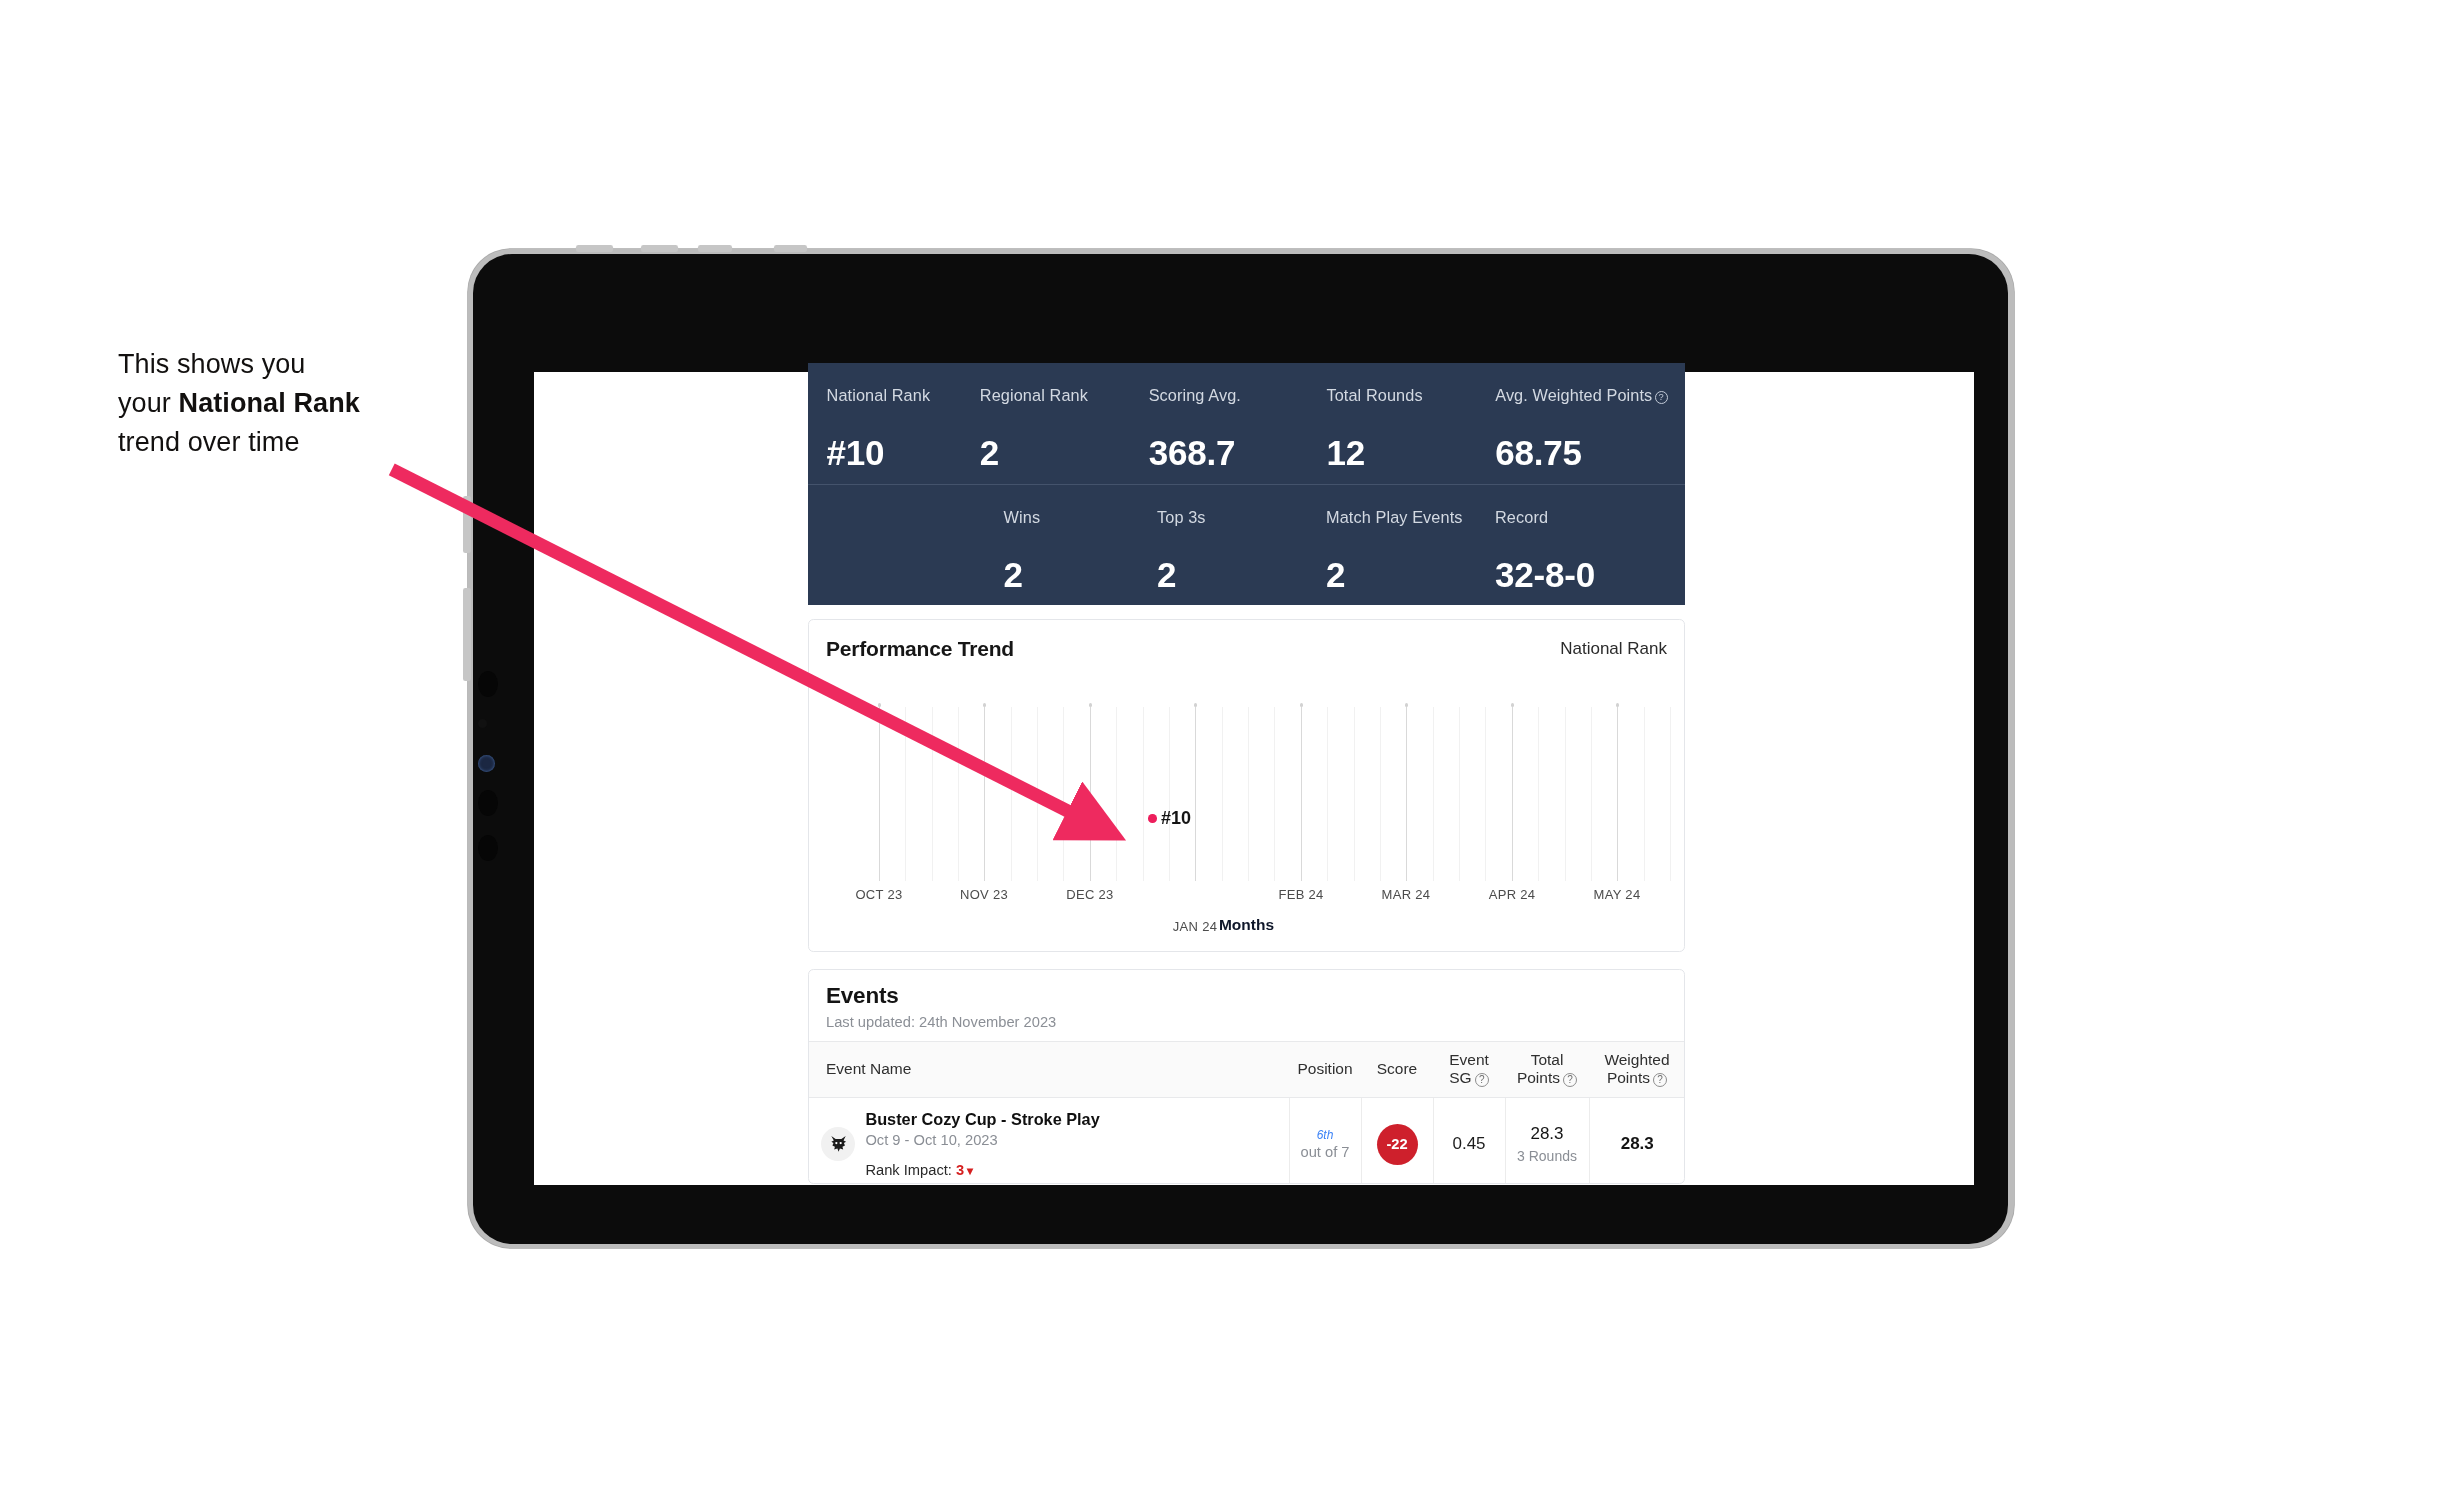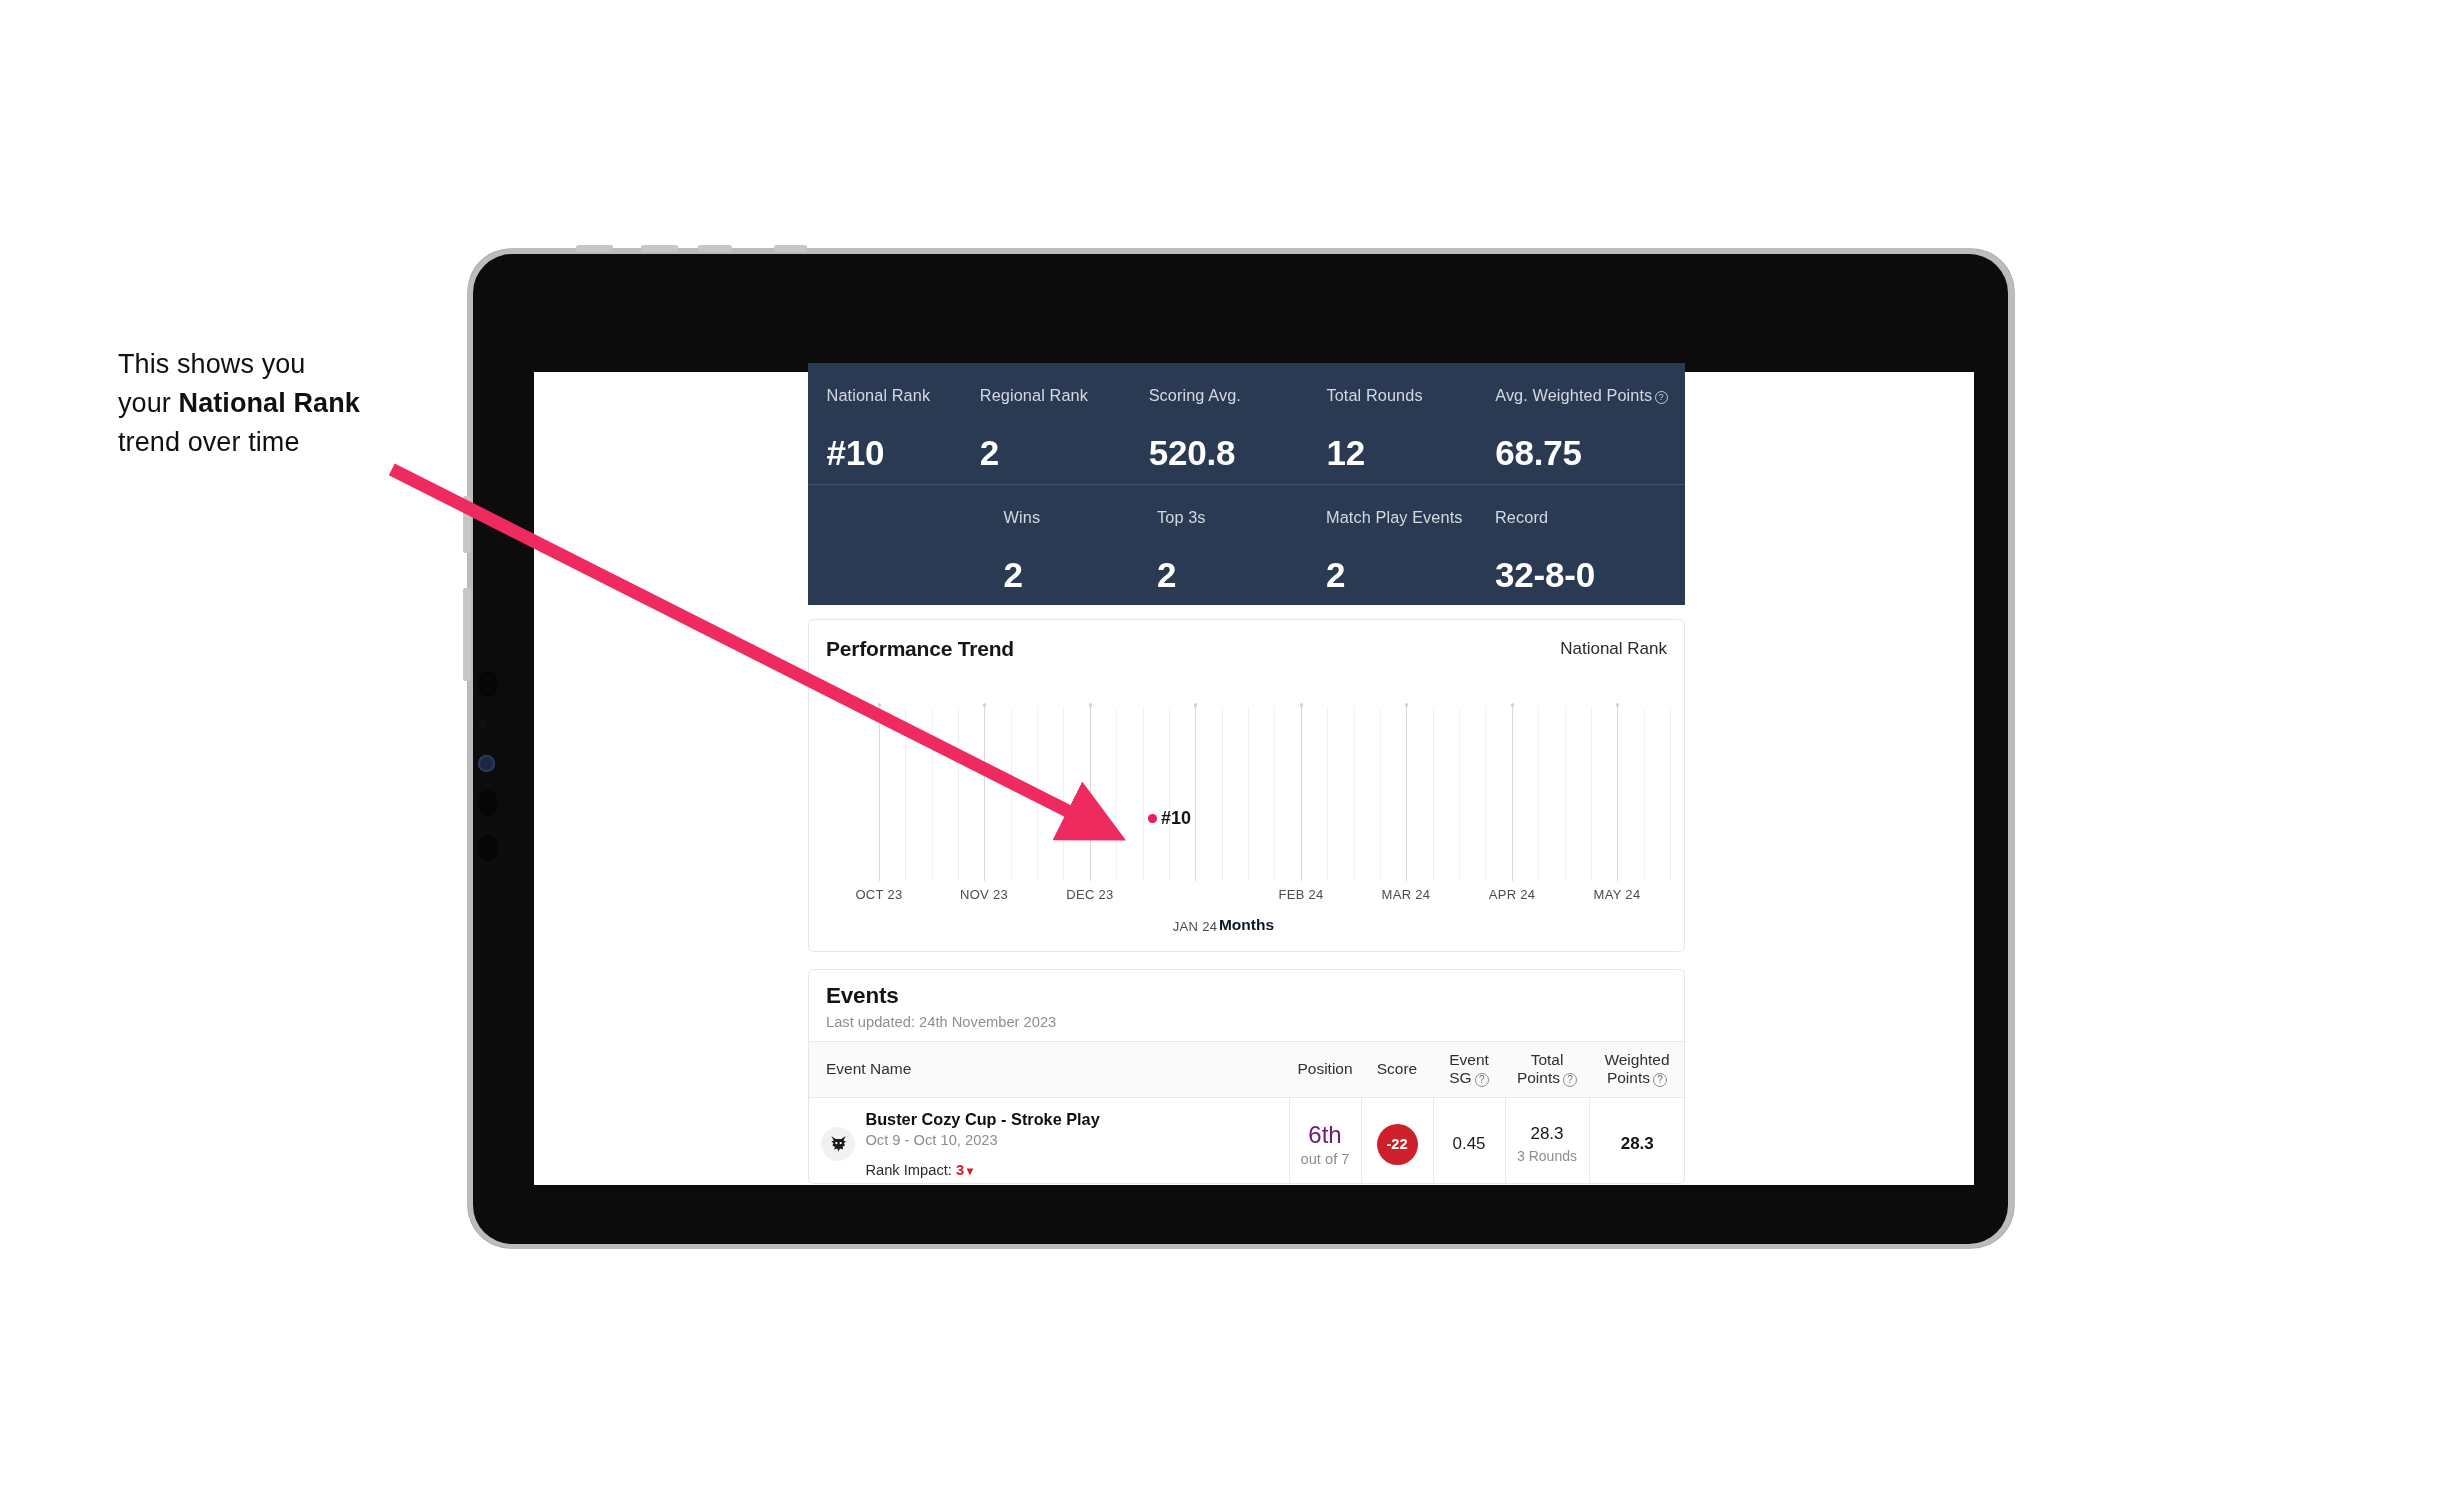--- a/index.html
+++ b/index.html
@@ -219,7 +219,7 @@
       </div>
       <div class="stat-cell" style="width:178px;">
         <div class="stat-label">Scoring Avg.</div>
-        <div class="stat-value">520.8</div>
+        <div class="stat-value">368.7</div>
       </div>
       <div class="stat-cell" style="width:169px;">
         <div class="stat-label">Total Rounds</div>

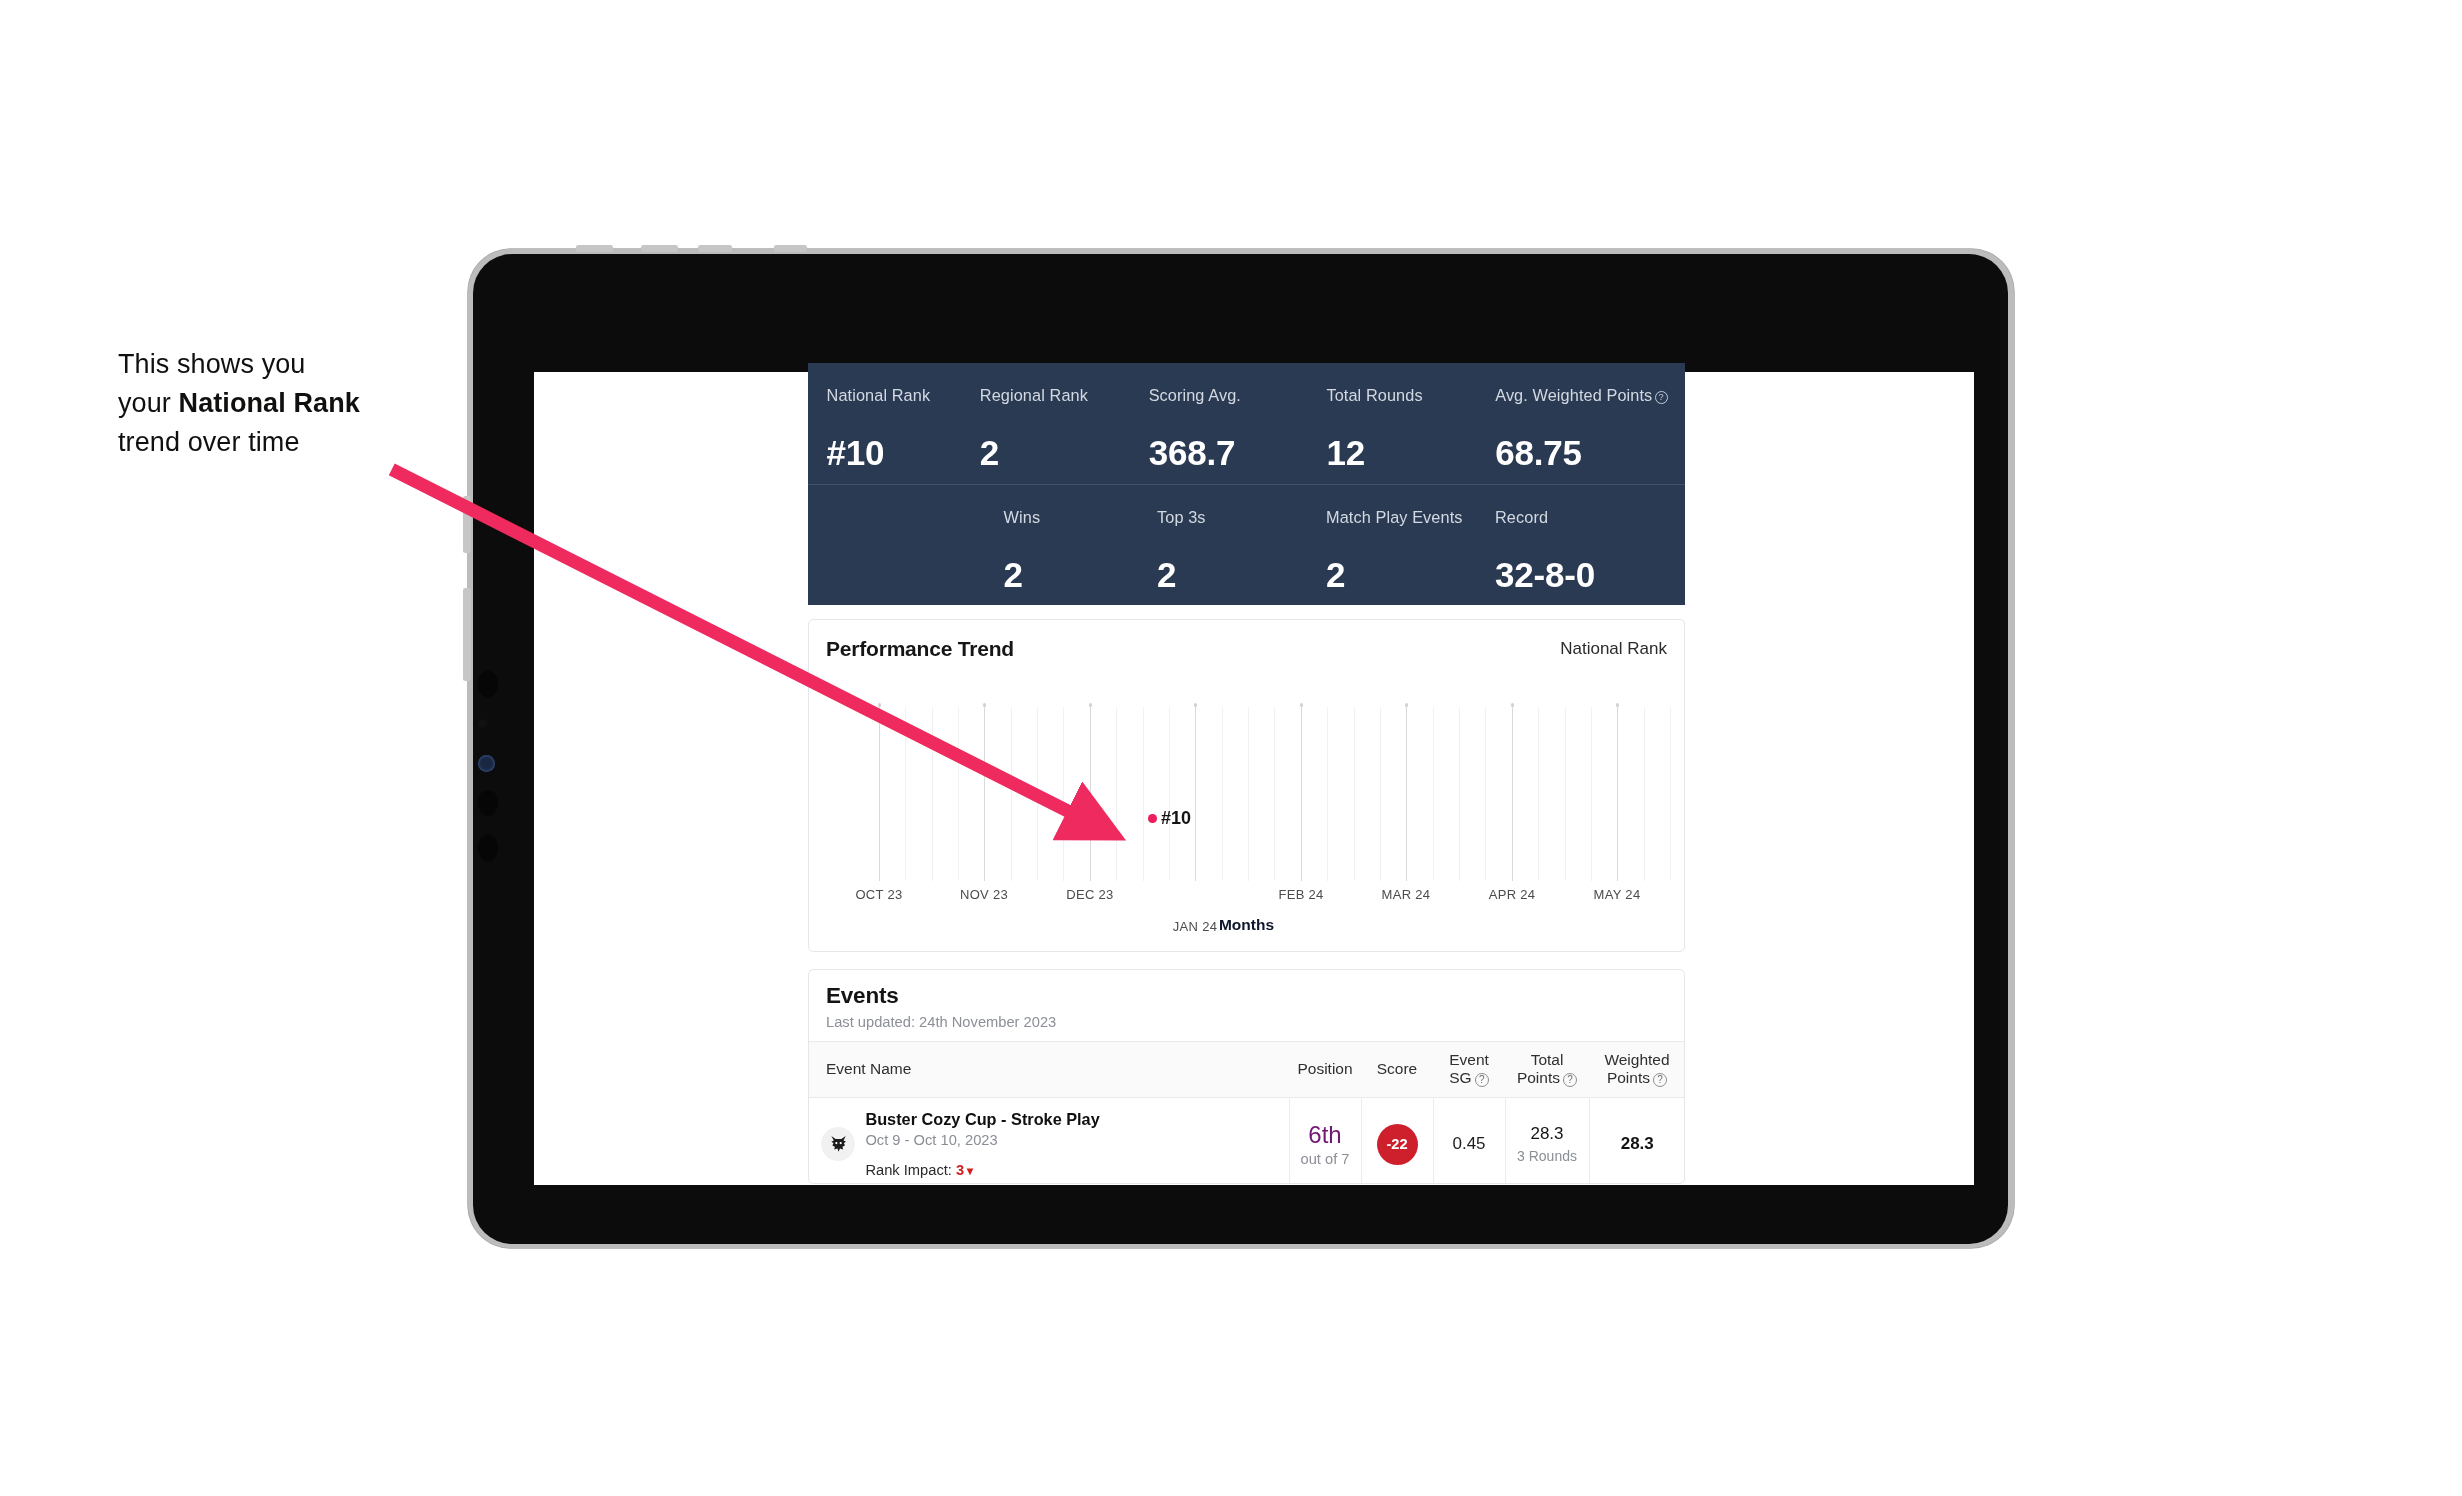--- a/index.html
+++ b/index.html
@@ -169,7 +169,7 @@
   .ev-rank { font-size:14.7px; color:#2a2a2a; margin-top:14px; }
   .ev-rank .val { color:#d51f1f; font-weight:700; }
   .ev-rank .tri { color:#d51f1f; font-size:11.6px; }
-  .pos-main { font-size:24px; color:#701a75; }
+  .pos-main { font-size:12px; color:#3b82f6;font-style:italic; }
   .pos-sub { font-size:14.7px; color:#8a8e95; margin-top:2.3px; }
   .score-badge {
     display:inline-flex; align-items:center; justify-content:center;

